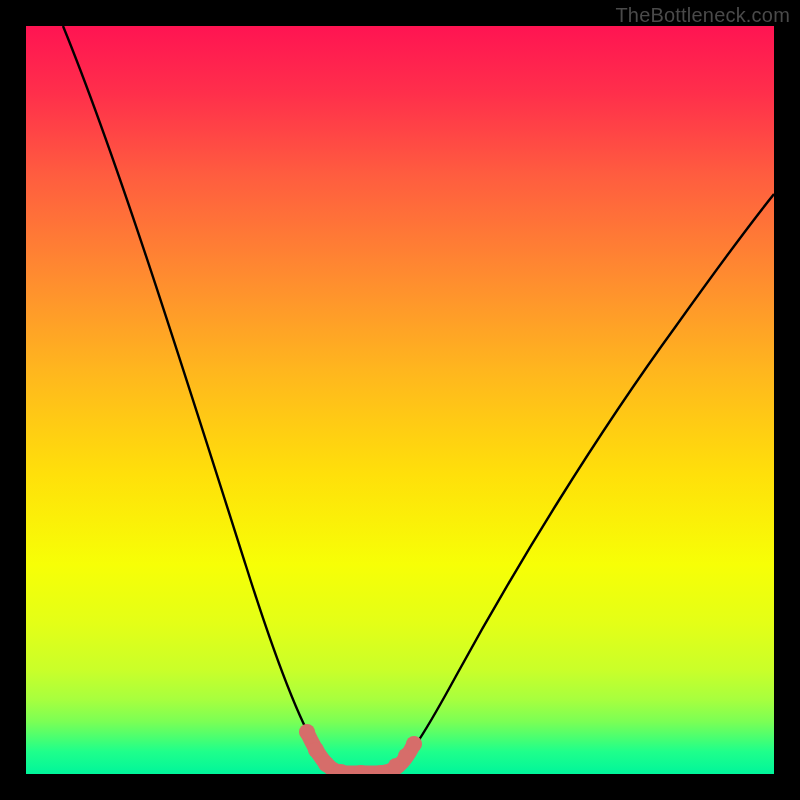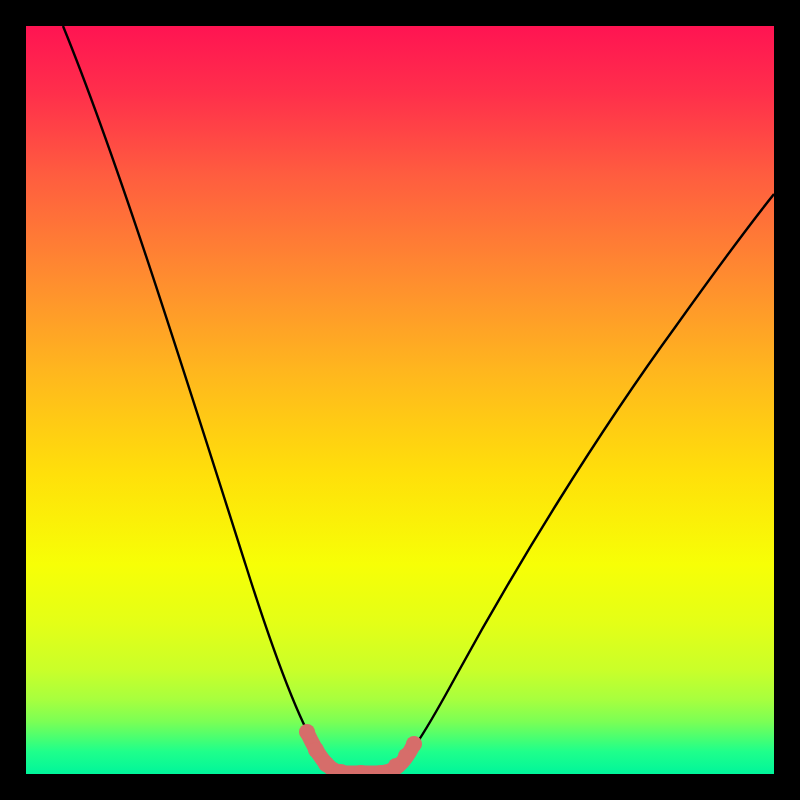--- a/index.html
+++ b/index.html
@@ -93,6 +93,7 @@
     </svg>
   </div>
 
+  <div class="watermark">TheBottleneck.com</div>
 </div>
 
 </body></html>

